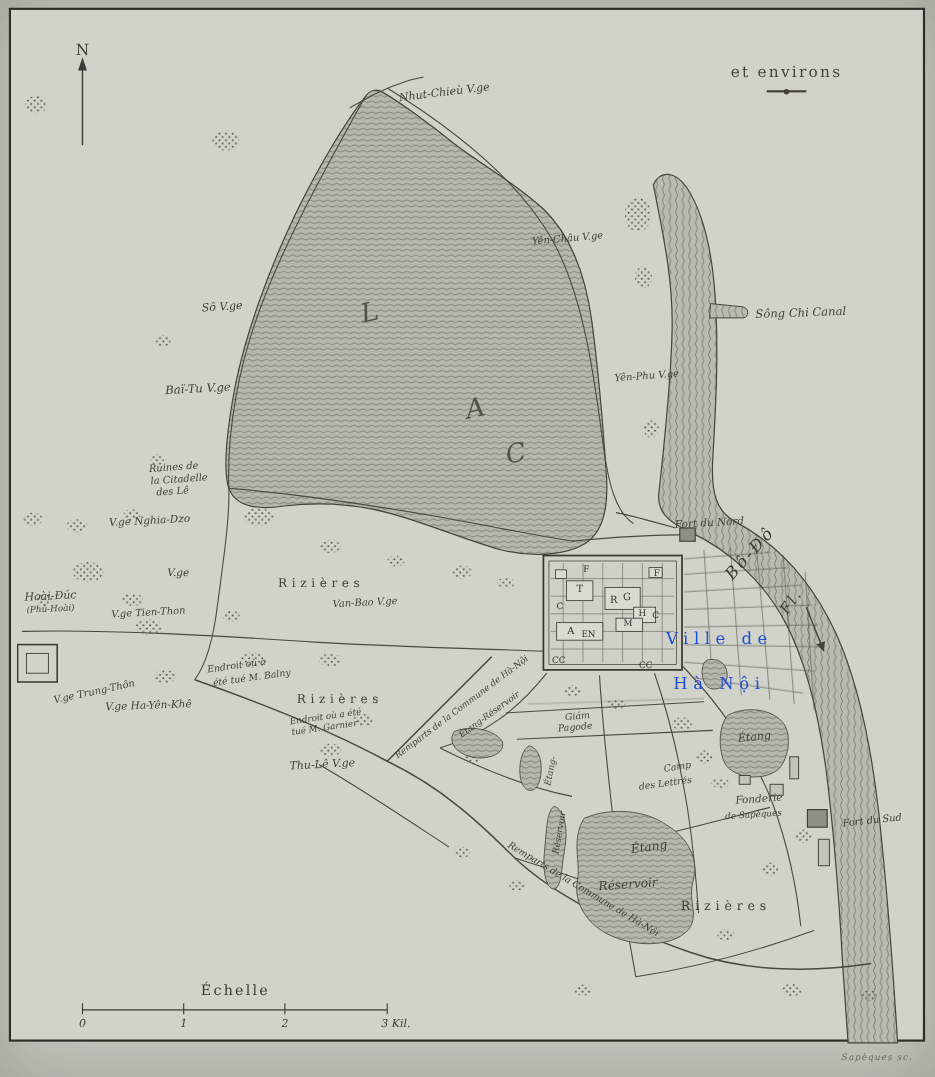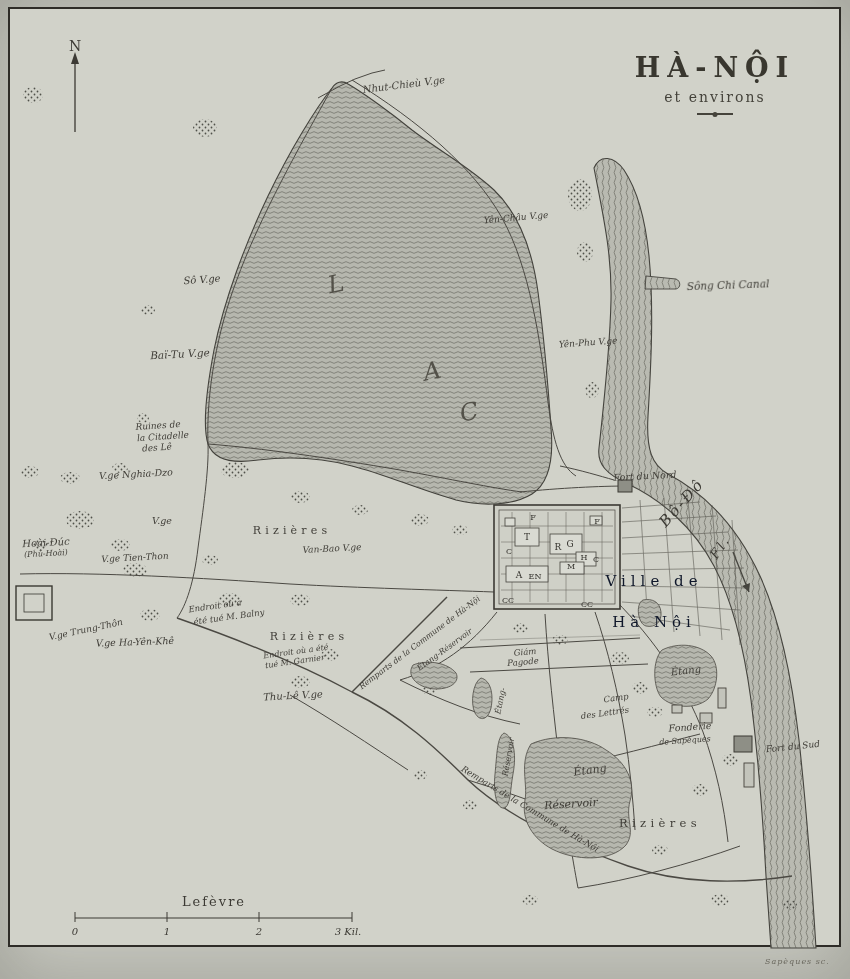--- a/index.html
+++ b/index.html
@@ -300,7 +300,6 @@
     </div>
 
   <div class="title-block">
-    <div class="title-main">HÀ-NỘI</div>
     <div class="title-sub">et environs</div>
     <div class="title-rule"></div>
   </div>

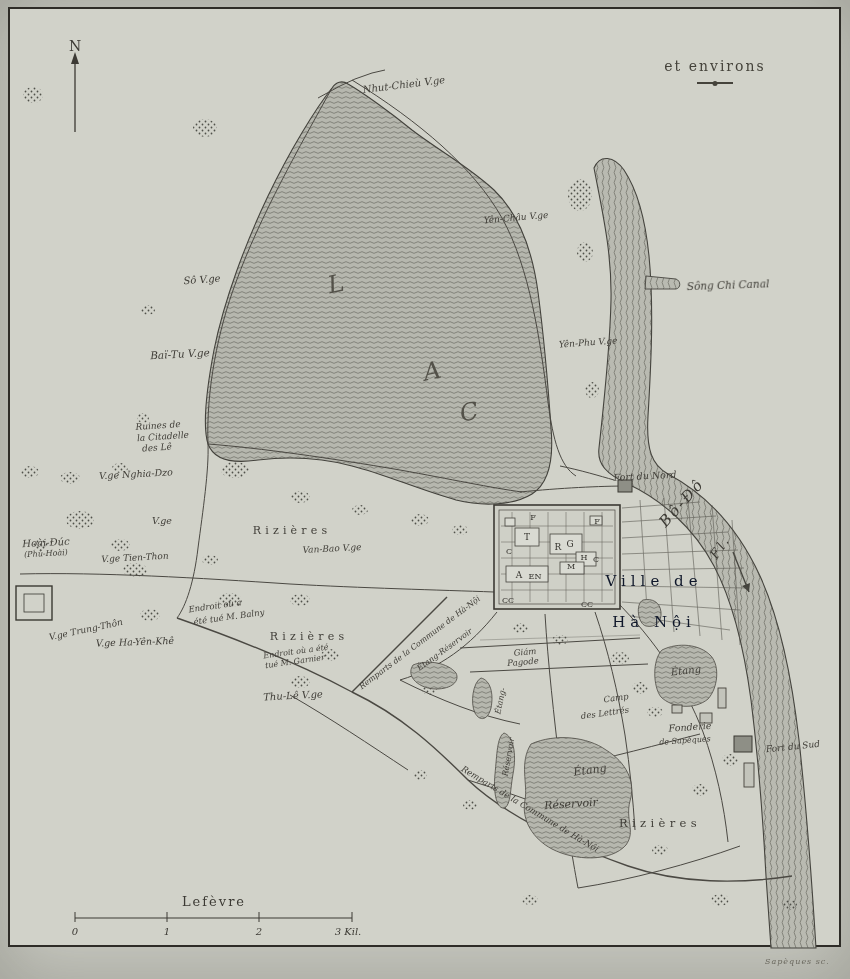--- a/index.html
+++ b/index.html
@@ -16,7 +16,7 @@
   .i{font-style:italic;}
   .ls{letter-spacing:.38em;font-style:normal;}
   .big{font-style:italic;color:#4a4840;opacity:.9;}
-  .city{letter-spacing:5px;color:#0f172a;}
+  .city{letter-spacing:5px;color:#1d4ed8;}
   .riv{letter-spacing:2.5px;color:#3c3a34;font-style:italic;}
   .key{color:#34322d;font-style:normal;}
   

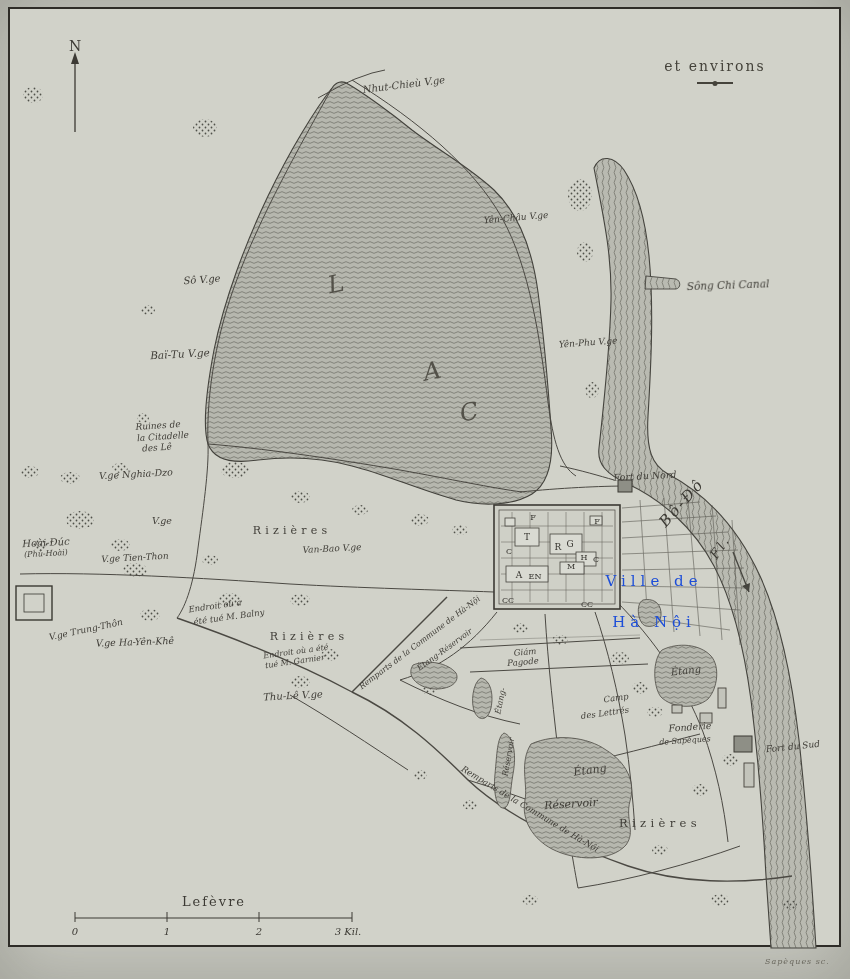--- a/index.html
+++ b/index.html
@@ -306,7 +306,7 @@
 
   <div class="compass-n">N</div>
 
-  <div class="scale-label">Lefèvre</div>
+  <div class="scale-label">Échelle</div>
   <div class="tick" style="left:75px">0</div>
   <div class="tick" style="left:167px">1</div>
   <div class="tick" style="left:259px">2</div>

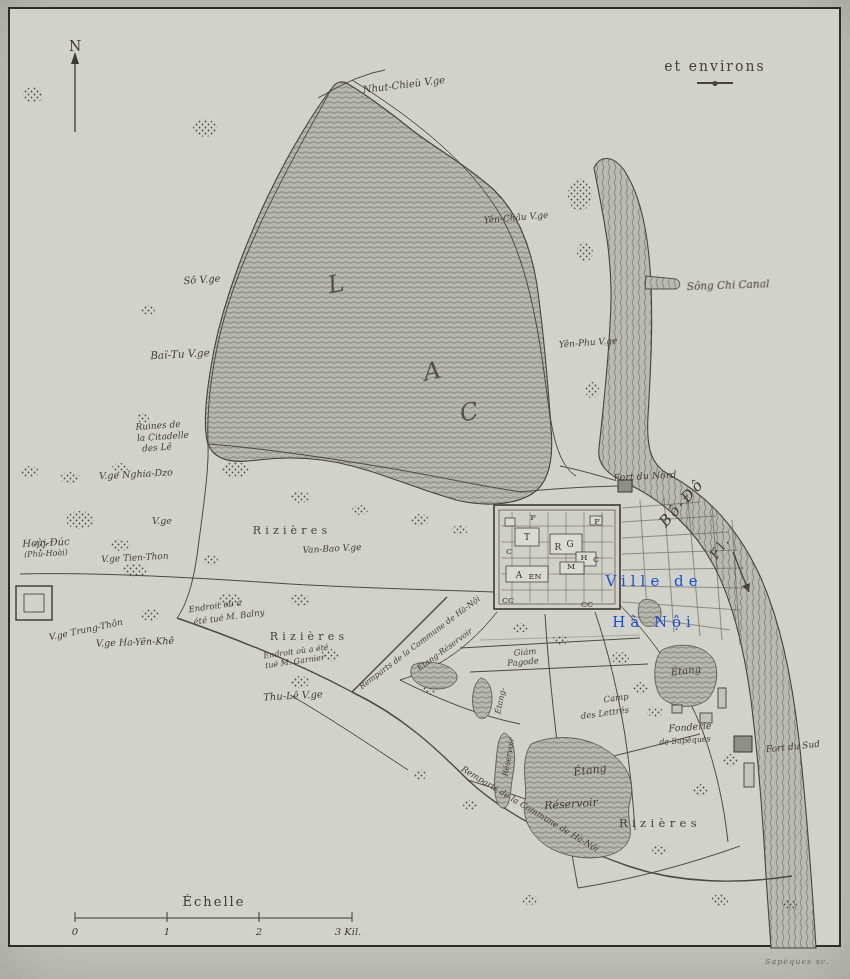--- a/index.html
+++ b/index.html
@@ -310,7 +310,7 @@
   <div class="tick" style="left:75px">0</div>
   <div class="tick" style="left:167px">1</div>
   <div class="tick" style="left:259px">2</div>
-  <div class="tick" style="left:348px">3 Kil.</div>
+  <div class="tick" style="left:360px">3 Kil.</div>
 
   <div class="credit">Sapèques sc.</div>
 </div>

